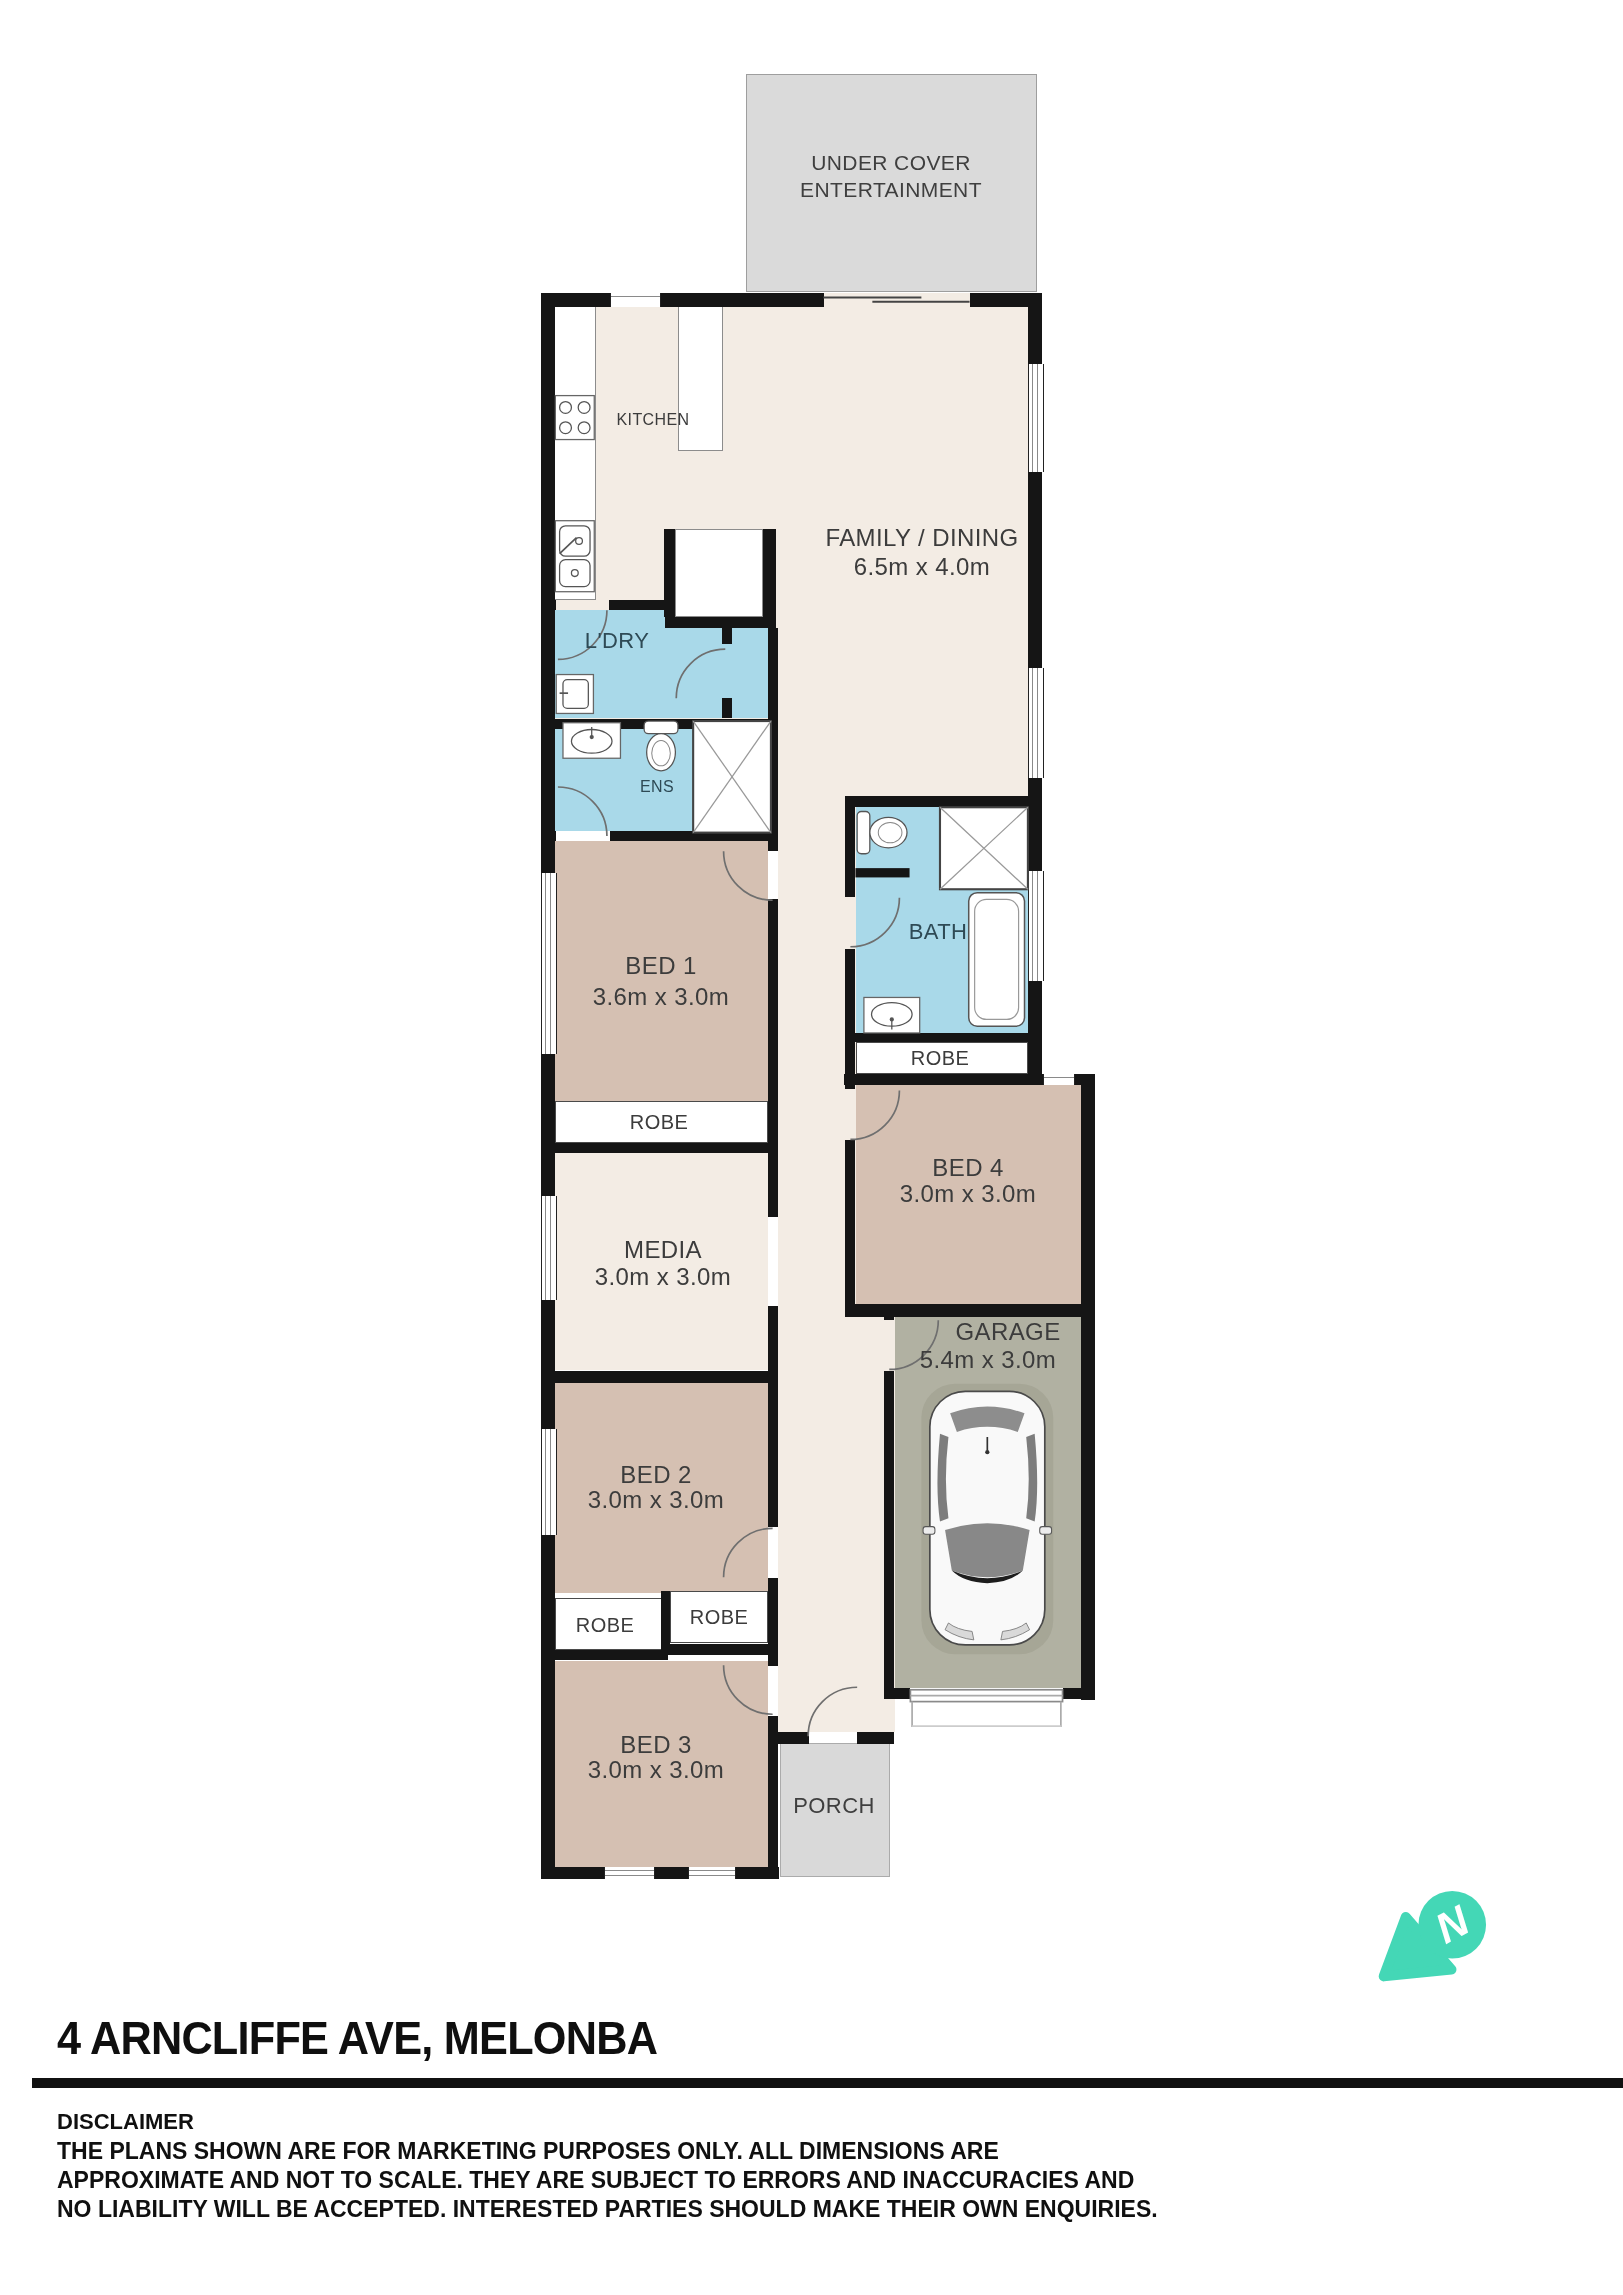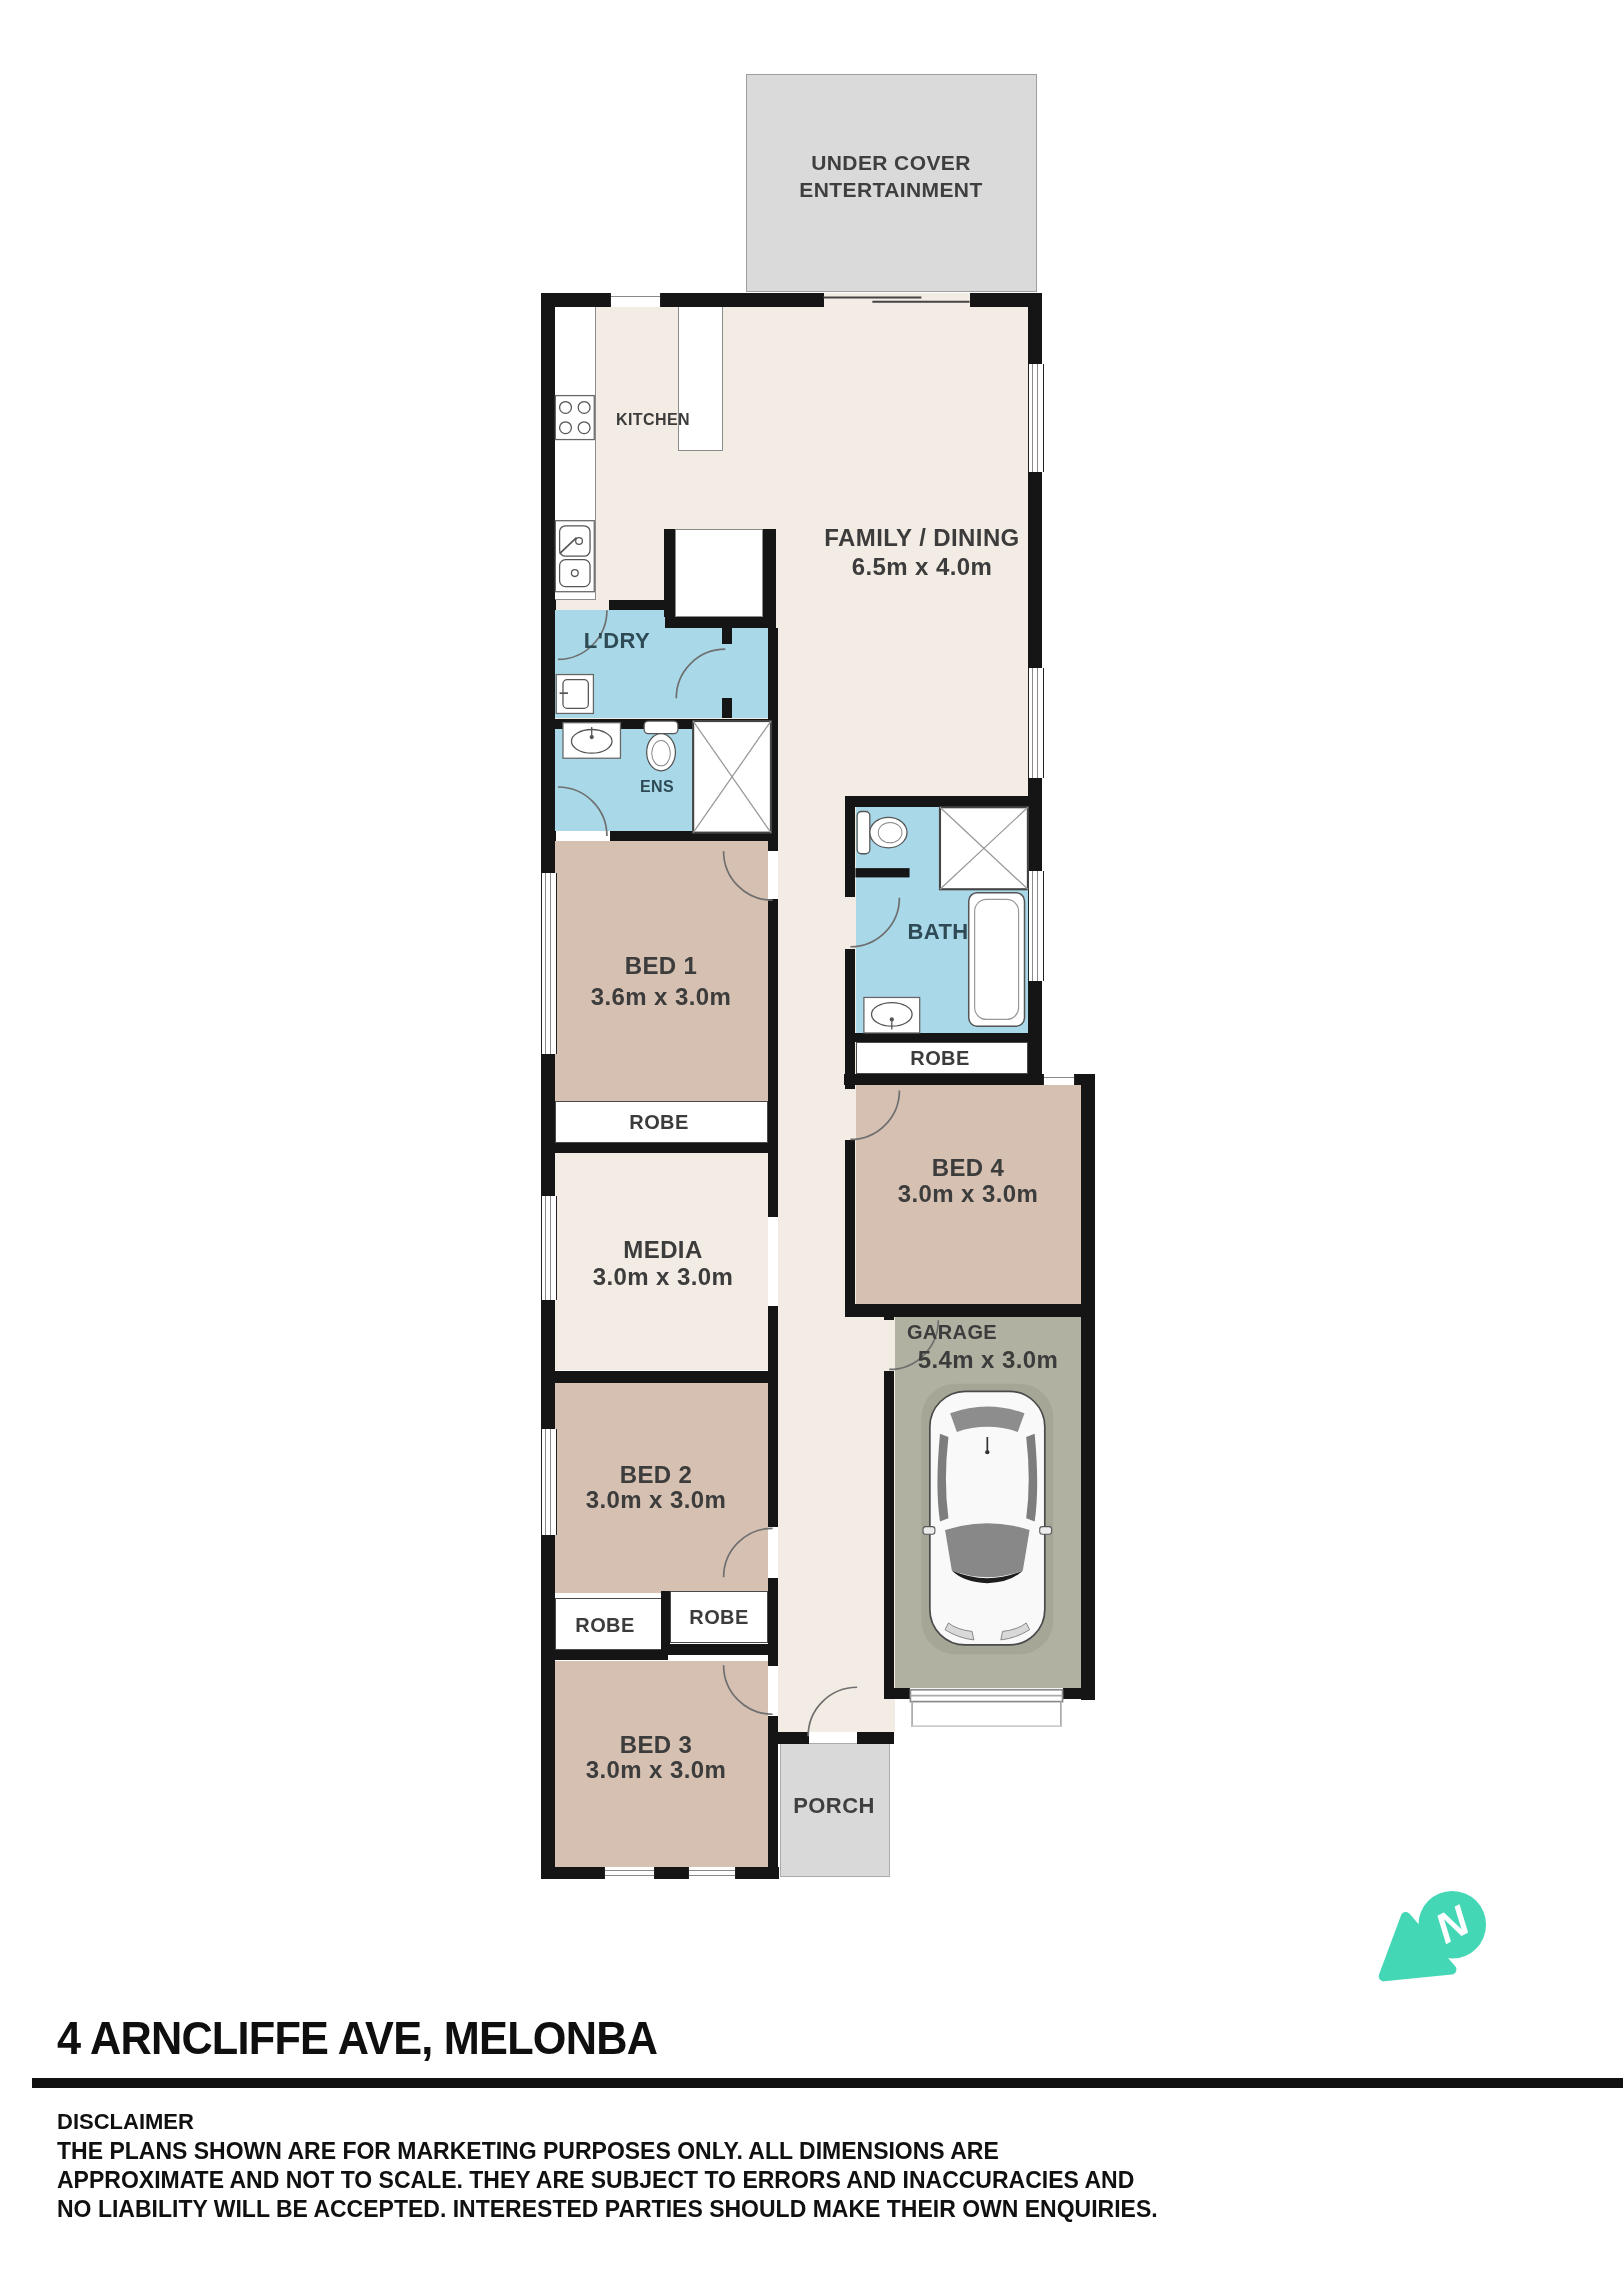--- a/index.html
+++ b/index.html
@@ -8,7 +8,7 @@
   .abs{position:absolute;}
   .wall{position:absolute;background:#151515;}
   .floor{position:absolute;}
-  .label{position:absolute;transform:translate(-50%,-50%);font-weight:700;color:#3c3c3c;
+  .label{position:absolute;transform:translate(-50%,-50%);font-weight:400;color:#3c3c3c;
          white-space:nowrap;text-align:center;letter-spacing:0.4px;}
   .winV{position:absolute;background:linear-gradient(90deg,#fff 0 3.4px,#8a8a8a 3.4px 4.2px,#fff 4.2px 8.5px,#8a8a8a 8.5px 9.3px,#fff 9.3px 13.5px);border-top:1.7px solid #222;border-bottom:1.7px solid #222;}
   .winH{position:absolute;background:linear-gradient(180deg,#fff 0 3.4px,#8a8a8a 3.4px 4.2px,#fff 4.2px 7.6px,#8a8a8a 7.6px 8.5px,#fff 8.5px 12px);border-left:1.7px solid #222;border-right:1.7px solid #222;}

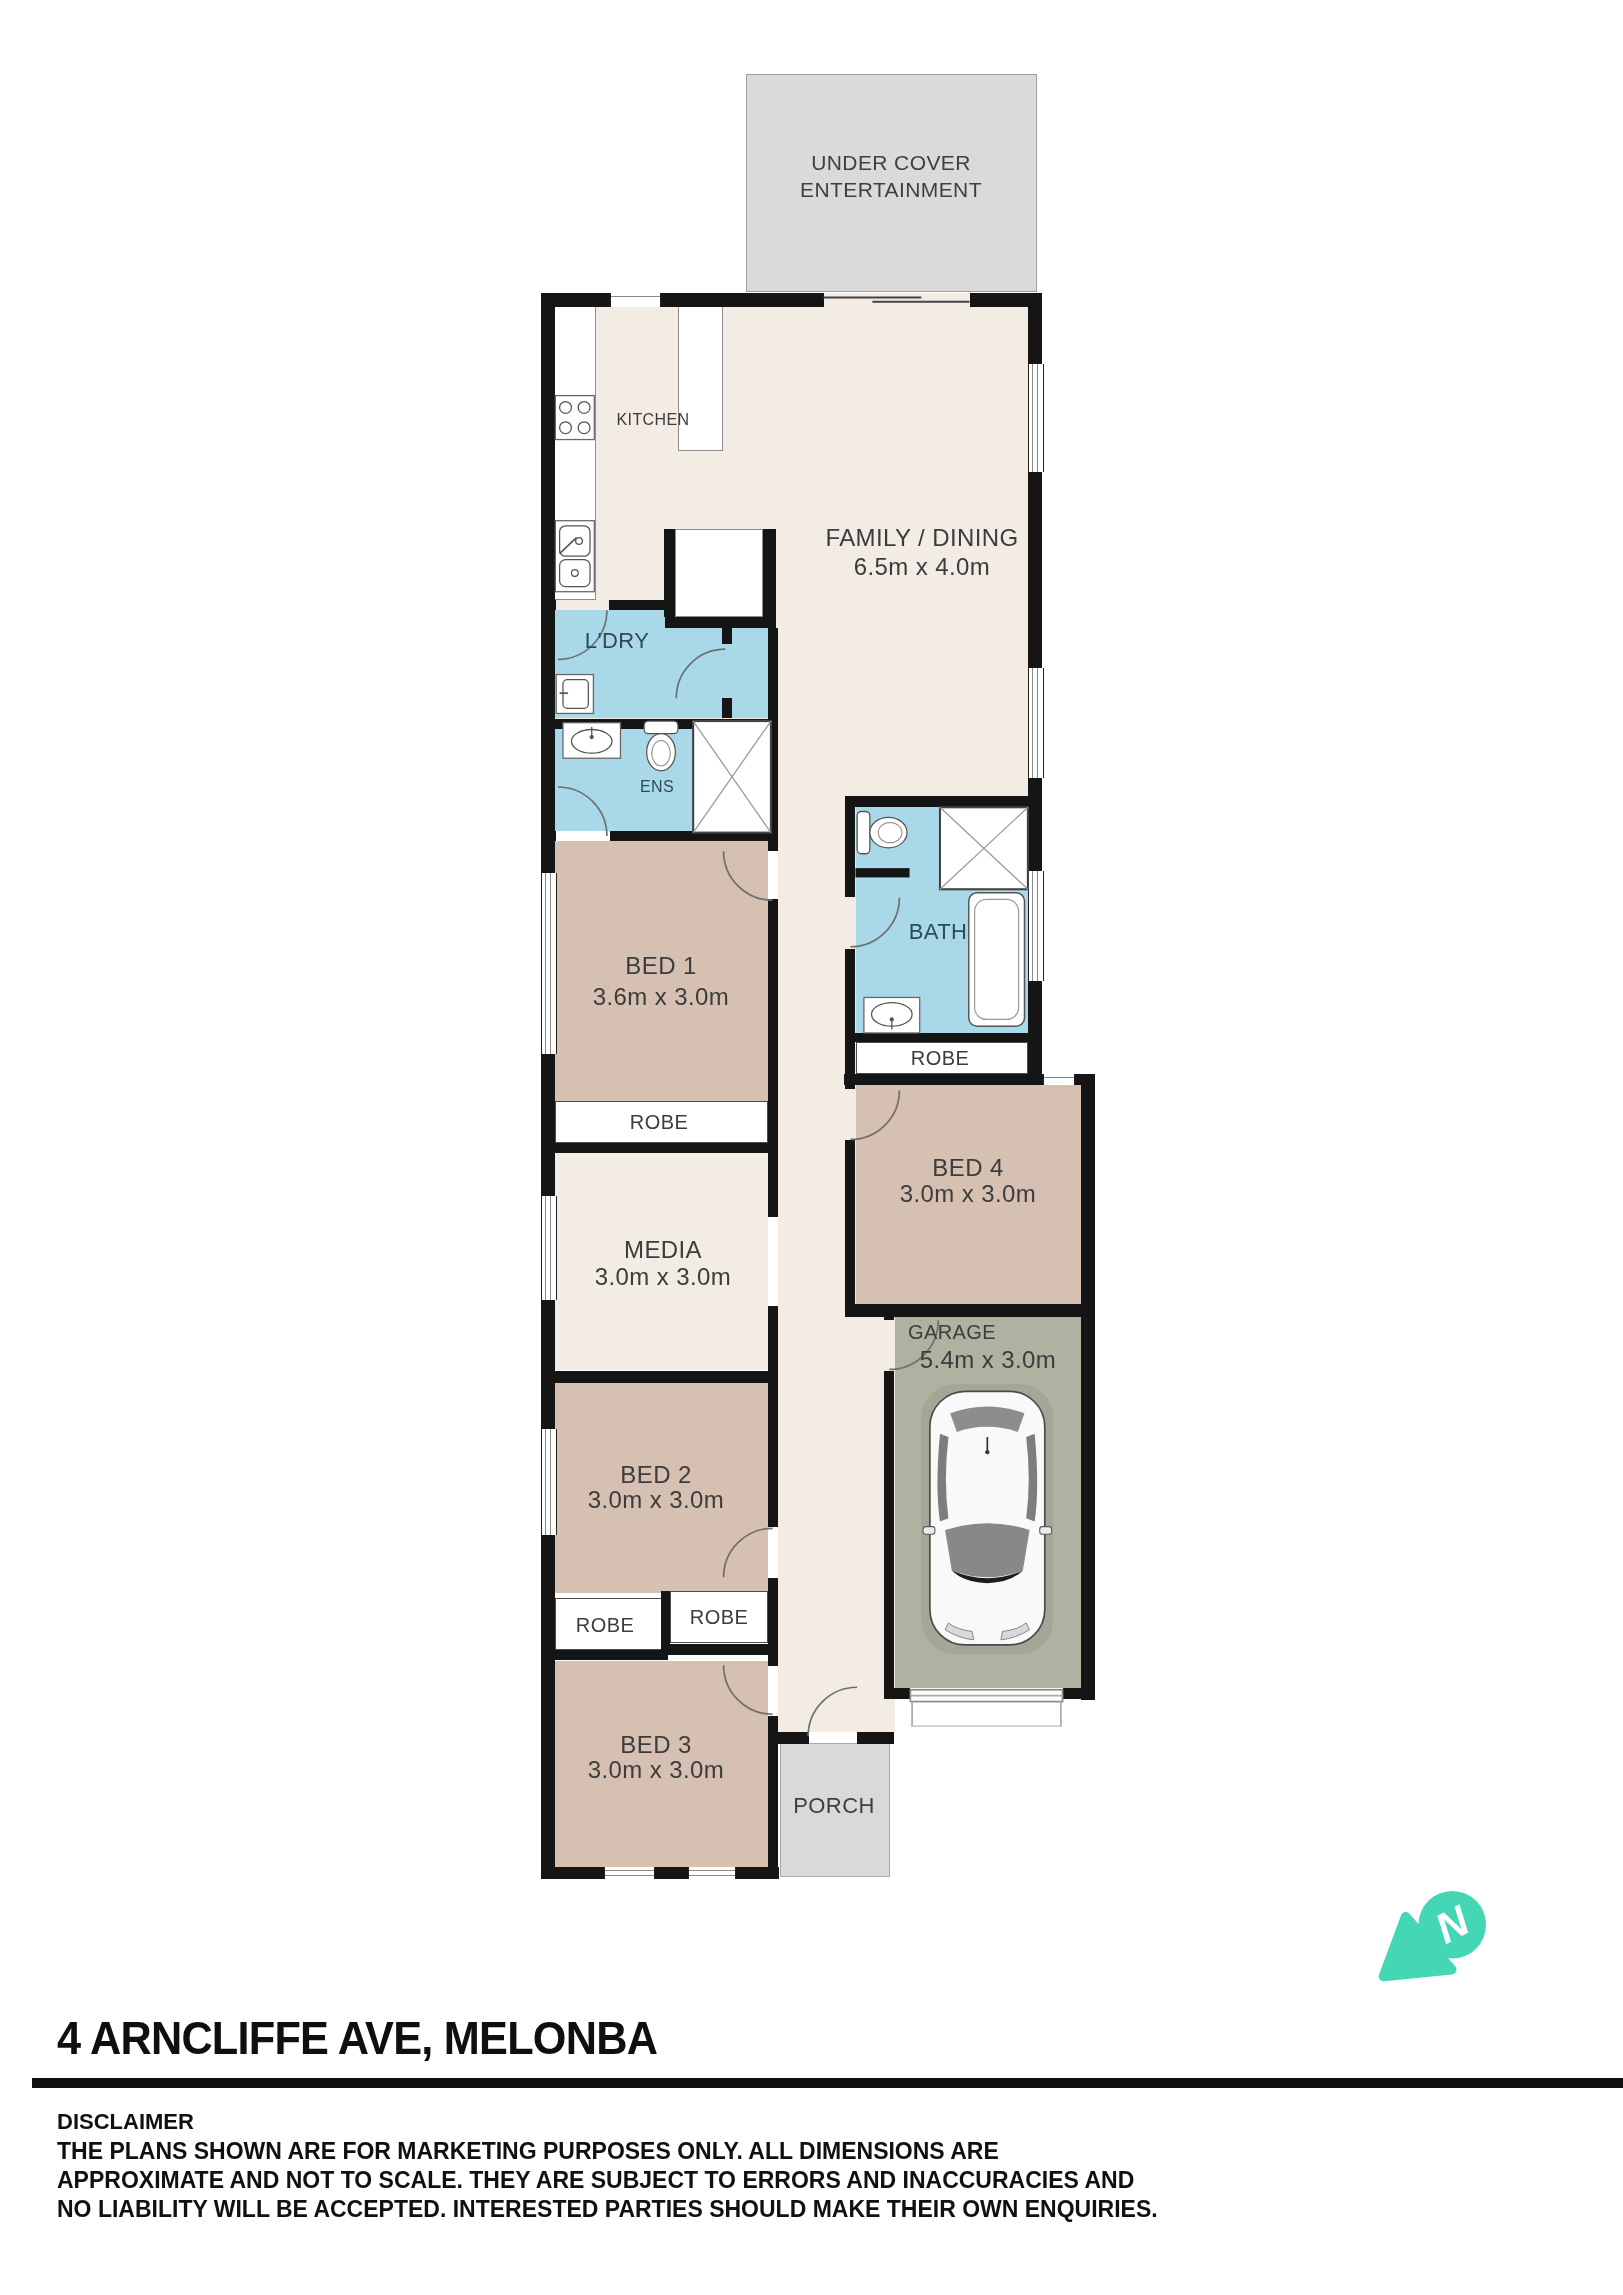--- a/index.html
+++ b/index.html
@@ -274,7 +274,7 @@
   <div class="label" style="left:663px;top:1250px;font-size:24px;">MEDIA</div>
   <div class="label" style="left:663px;top:1277px;font-size:24px;">3.0m x 3.0m</div>
 
-  <div class="label" style="left:952px;top:1332px;font-size:20px;">GARAGE</div>
+  <div class="label" style="left:1008px;top:1332px;font-size:24px;">GARAGE</div>
   <div class="label" style="left:988px;top:1360px;font-size:24px;">5.4m x 3.0m</div>
 
   <div class="label" style="left:656px;top:1475px;font-size:24px;">BED 2</div>

